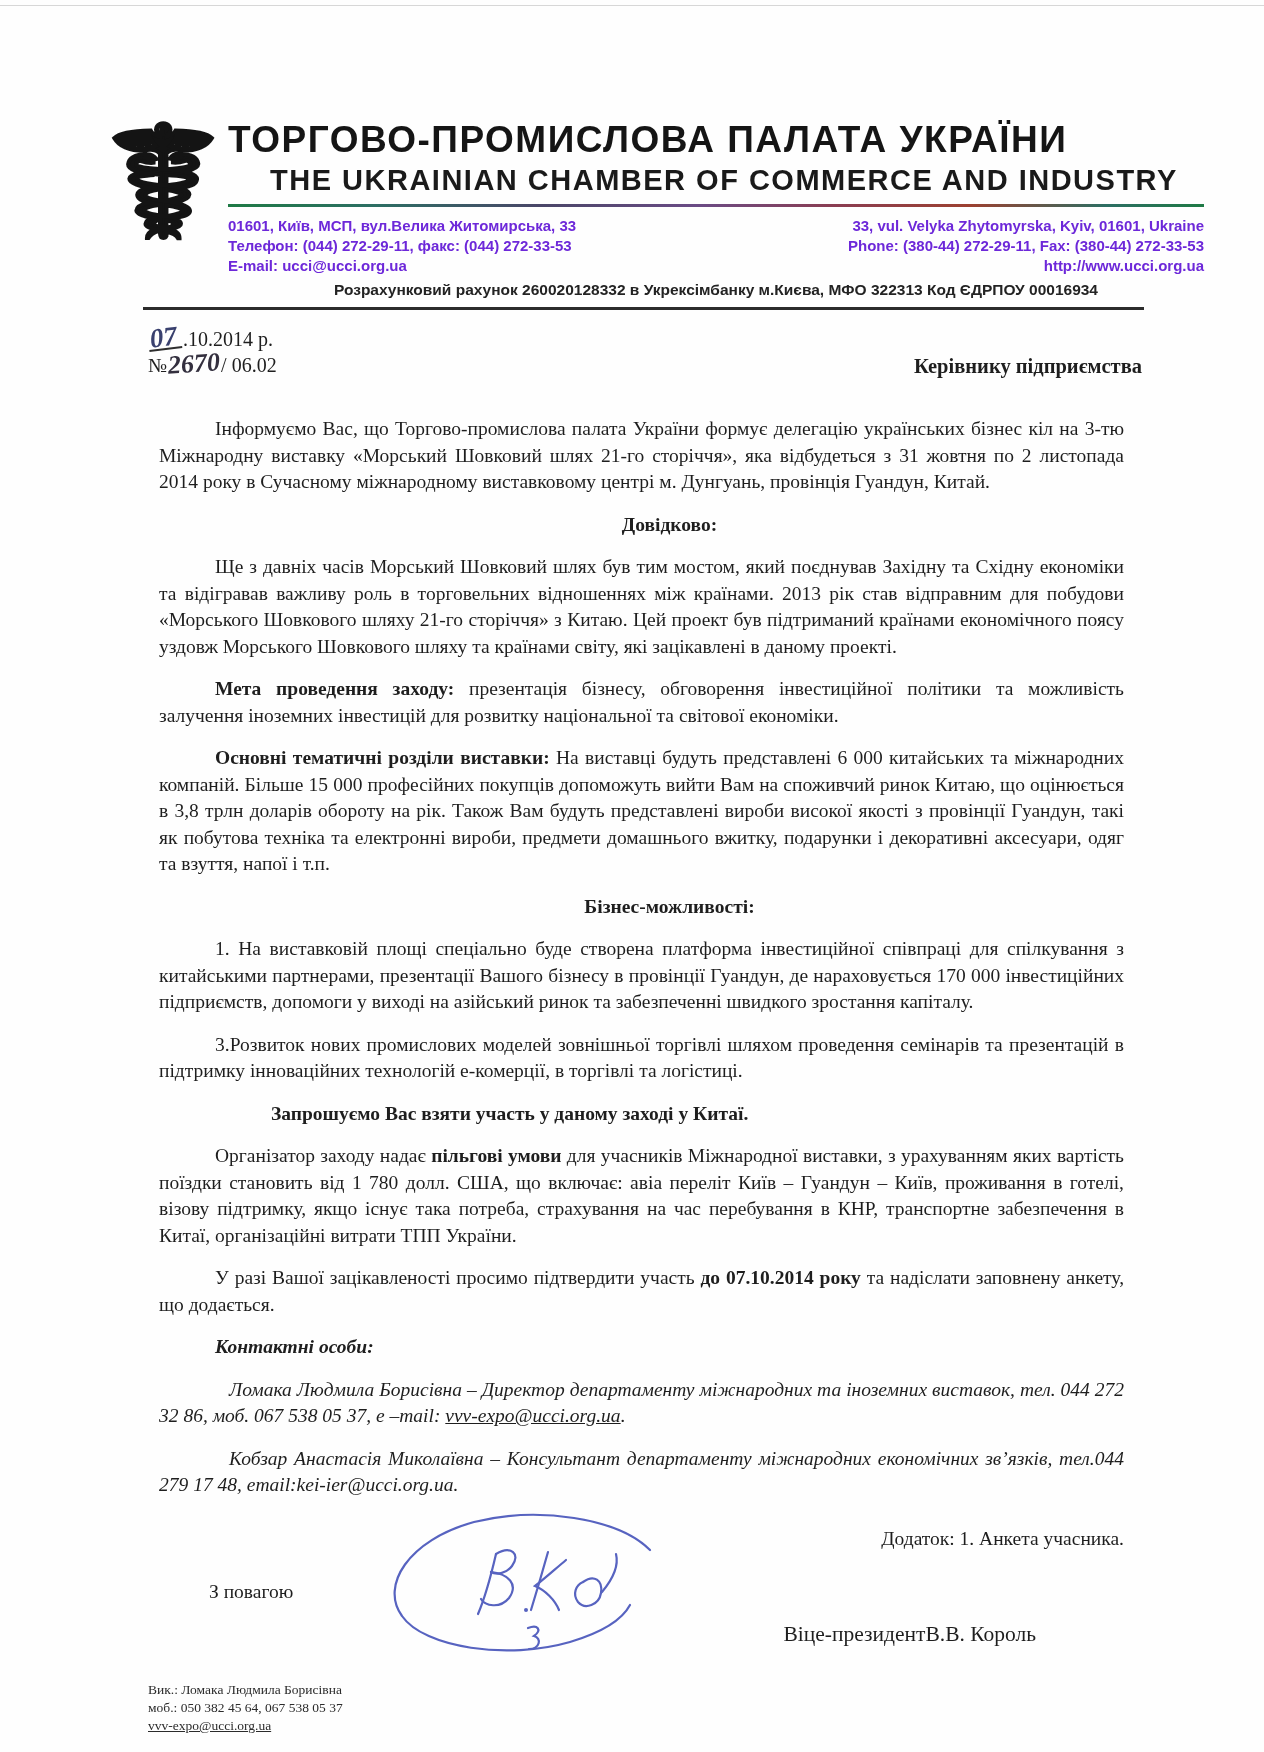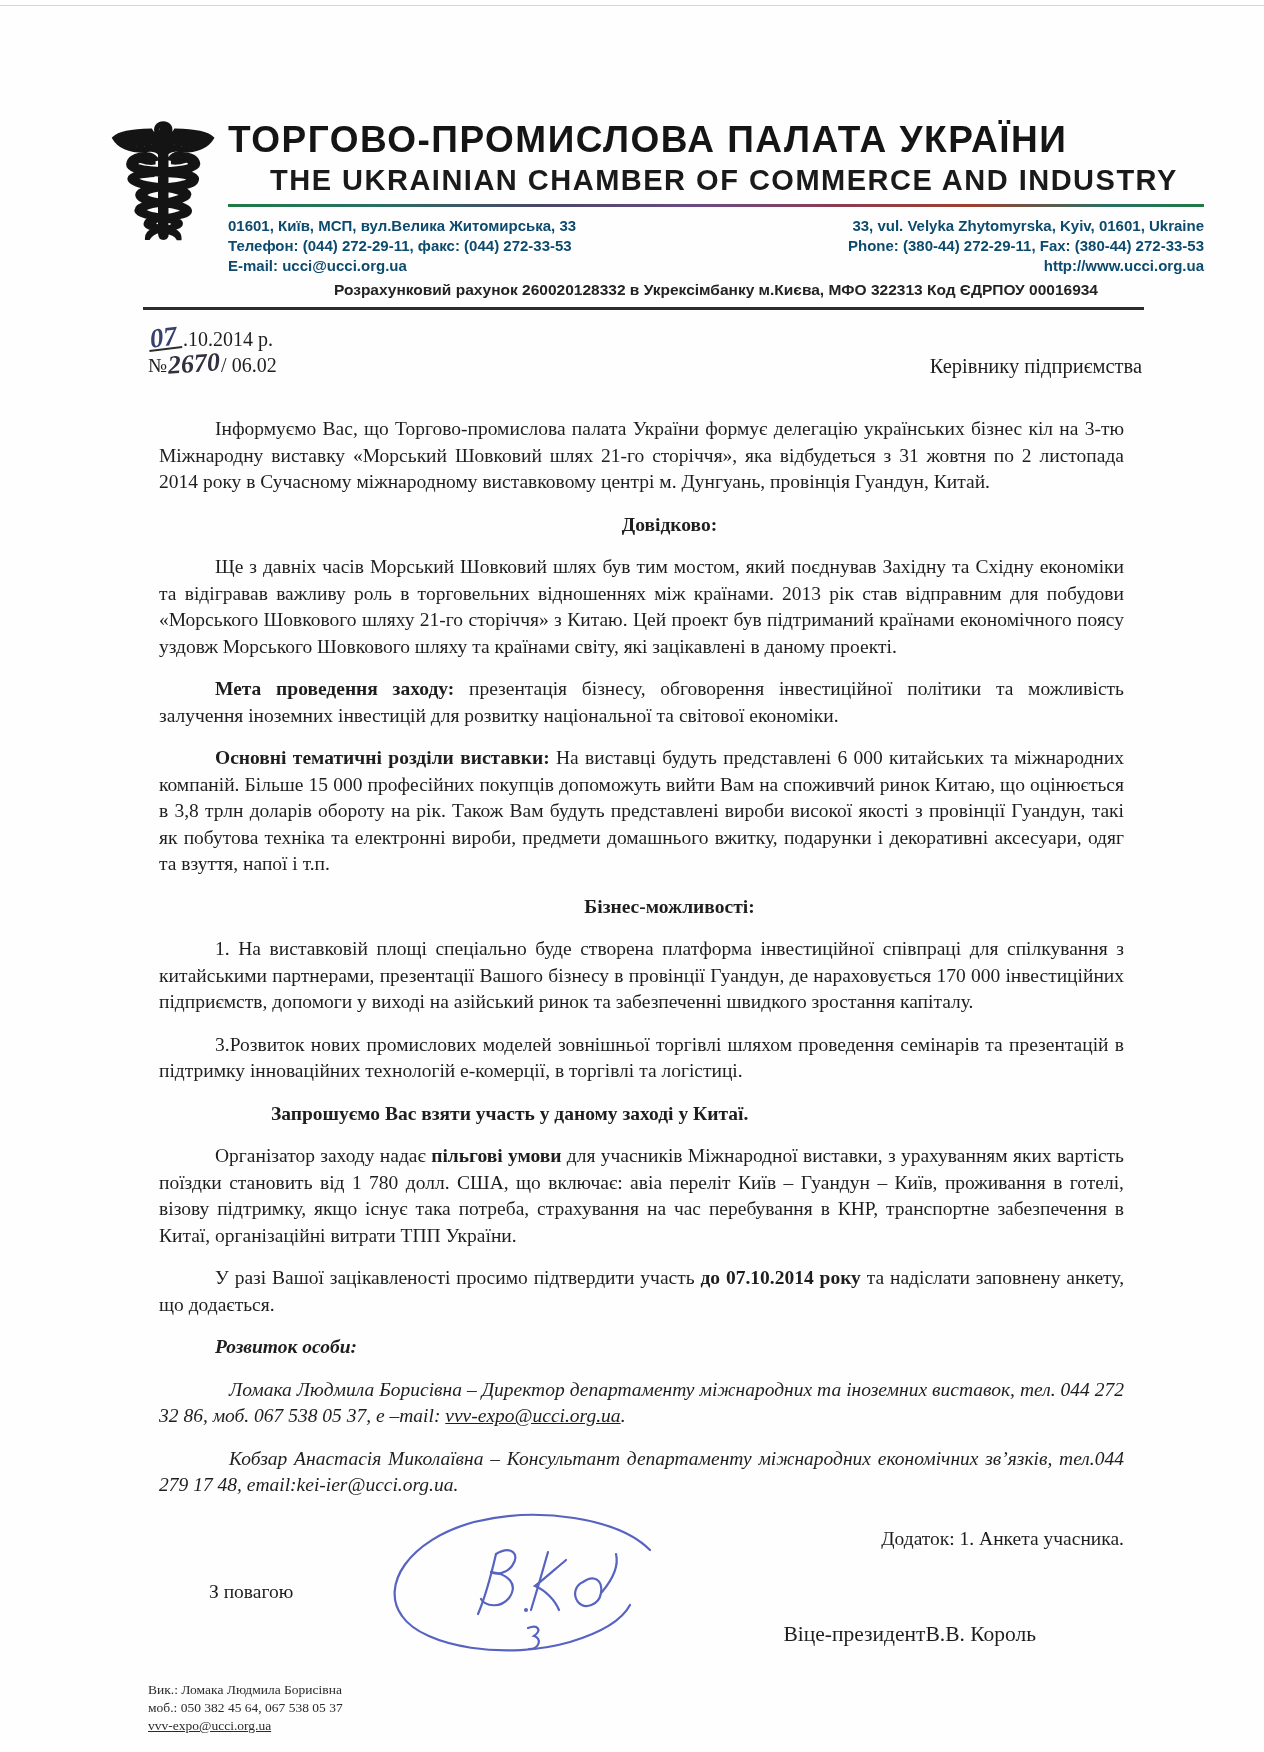--- a/index.html
+++ b/index.html
@@ -21,7 +21,7 @@
                    #8a3d52 62%,#9c4030 76%,#2c6e63 90%,#1f7a45 100%);}
   .lh-addr{display:flex;justify-content:space-between;margin-top:9px;
         font-family:"Liberation Sans",sans-serif;font-weight:bold;font-size:15px;
-        line-height:20px;color:#0c4a6e;}
+        line-height:20px;color:#6d28d9;}
   .addr-right{text-align:right;}
   .lh-bank{text-align:center;font-family:"Liberation Sans",sans-serif;font-weight:bold;
         font-size:15.5px;margin-top:5px;color:#232323;}

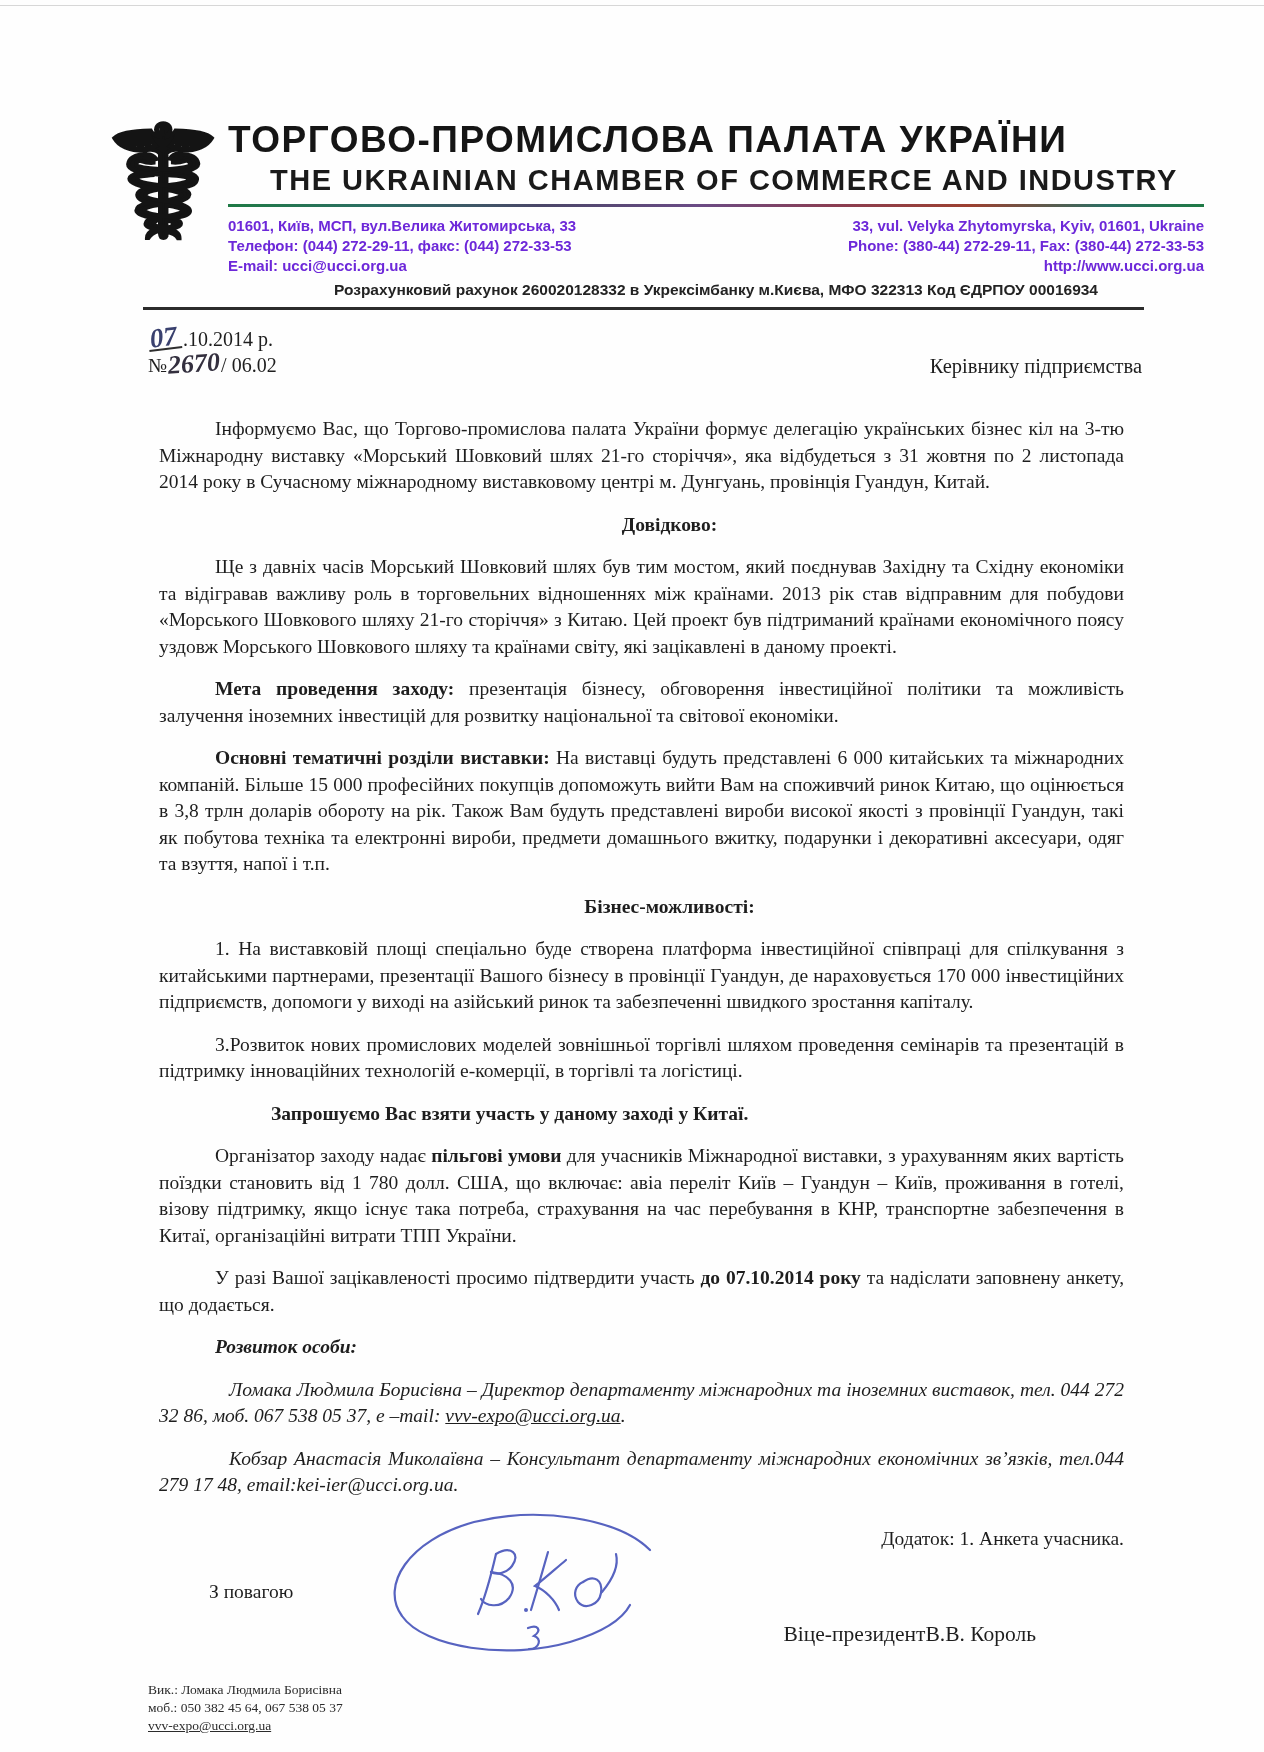--- a/index.html
+++ b/index.html
@@ -35,7 +35,7 @@
   .hw-date{font-size:27px;transform:rotate(-7deg);border-bottom:2px solid #2e2e2e;
         padding:0 4px 0 2px;margin-right:2px;line-height:22px;}
   .hw-num{font-size:26px;transform:rotate(-4deg);color:#332f3e;line-height:20px;margin:0 1px;}
-  .addressee{font-weight:normal;font-size:20.5px;}
+  .addressee{font-weight:bold;font-size:20.5px;}
 
   
   .body-text{margin:38px 124px 0 143px;width:997px;font-size:19.5px;line-height:26.5px;}

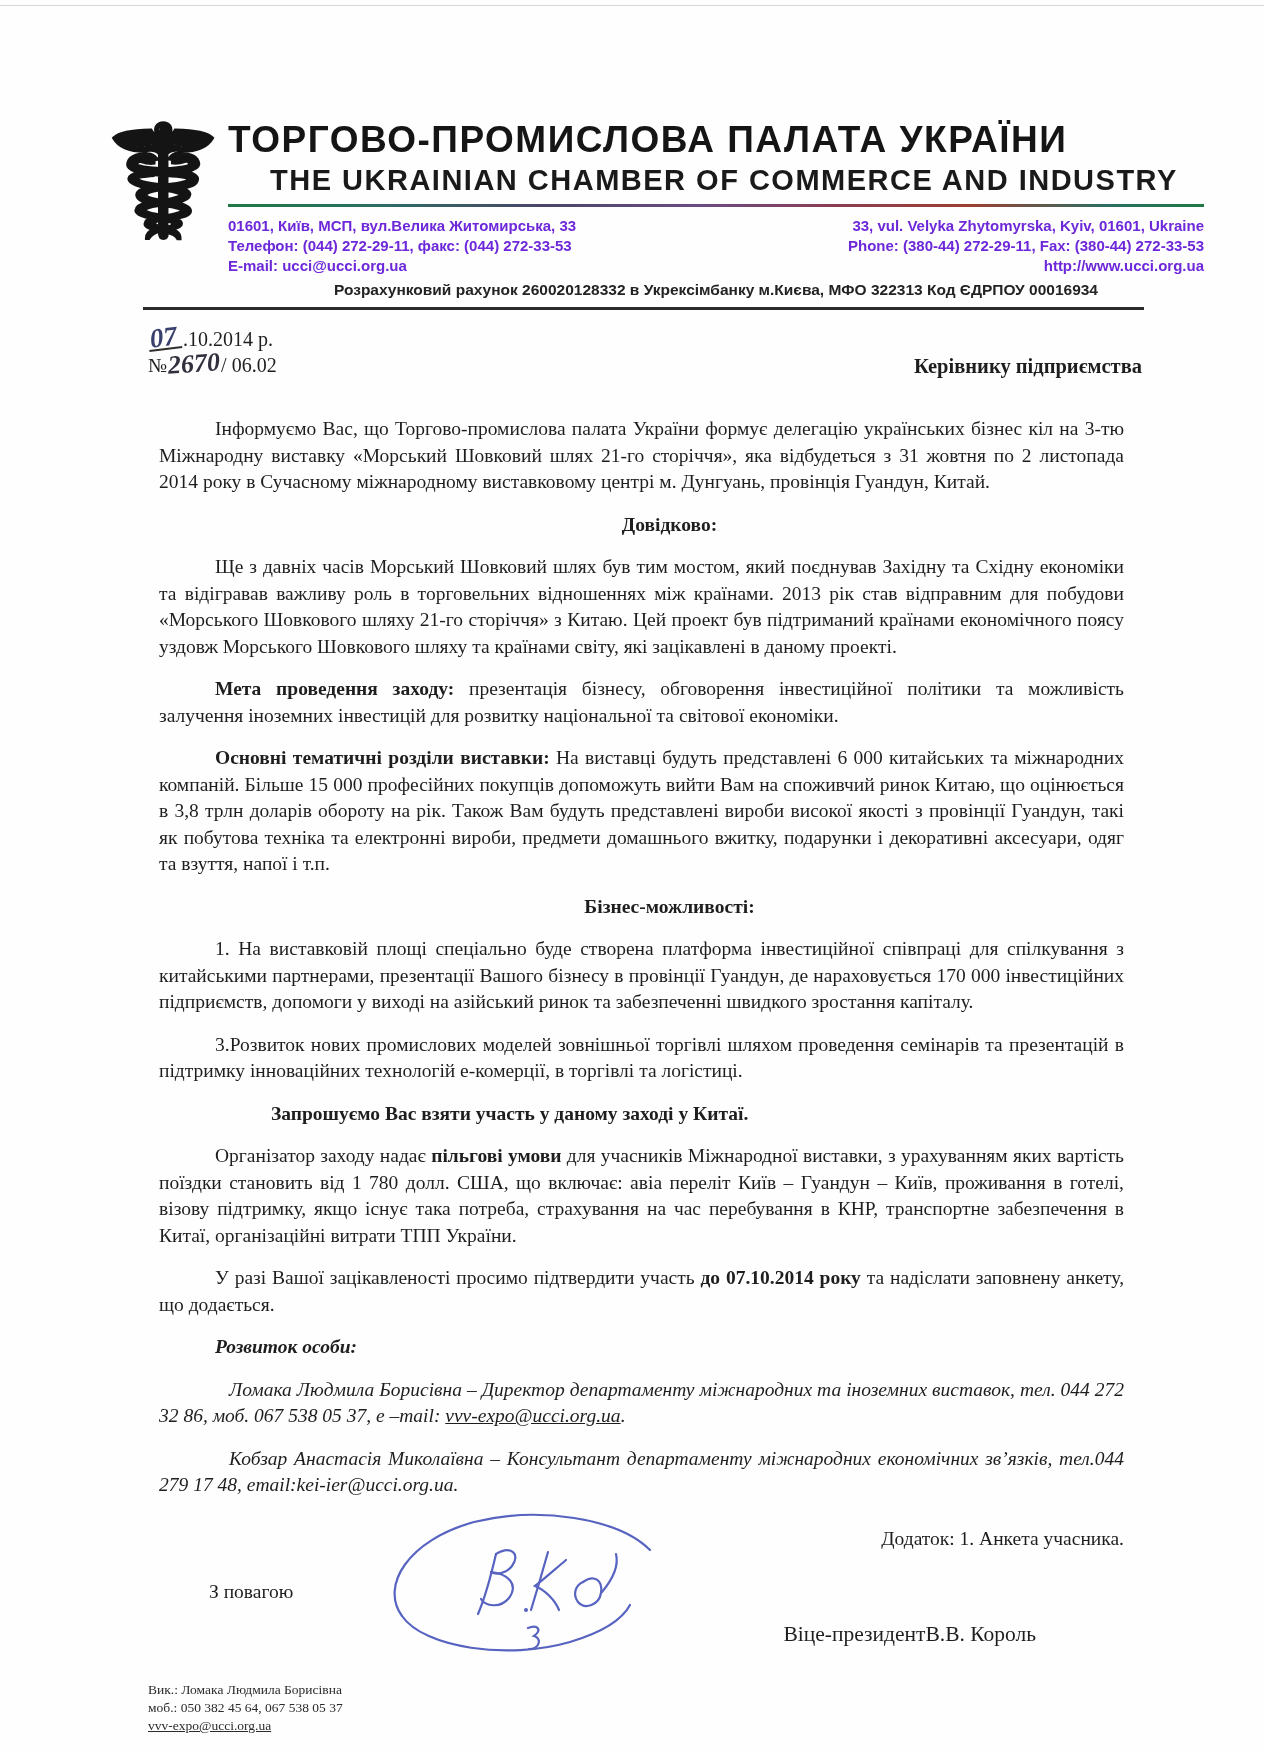--- a/index.html
+++ b/index.html
@@ -106,7 +106,7 @@
     <p class="h-invite">Запрошуємо Вас взяти участь у даному заході у Китаї.</p>
     <p><span>Організатор заходу надає </span><span class="lead">пільгові умови</span><span> для учасників Міжнародної виставки, з урахуванням яких вартість поїздки становить від 1 780 долл. США, що включає: авіа переліт Київ – Гуандун – Київ, проживання в готелі,  візову підтримку, якщо існує така потреба, страхування на час перебування в КНР, транспортне забезпечення в Китаї, організаційні витрати ТПП України.</span></p>
     <p><span>У разі Вашої зацікавленості просимо підтвердити участь </span><span class="lead">до 07.10.2014 року</span><span> та надіслати заповнену анкету, що додається.</span></p>
-    <p class="h-contacts">Розвиток особи:</p>
+    <p class="h-contacts">Контактні особи:</p>
     <p class="it"><span>Ломака Людмила Борисівна – Директор департаменту міжнародних та іноземних виставок, тел. 044 272 32 86, моб. 067 538 05 37, е –mail: </span><span class="link">vvv-expo@ucci.org.ua</span><span>.</span></p>
     <p class="it">Кобзар Анастасія Миколаївна – Консультант департаменту міжнародних економічних зв’язків, тел.044 279 17 48, email:kei-ier@ucci.org.ua.</p>
     <p class="attach">Додаток: 1. Анкета учасника.</p>

